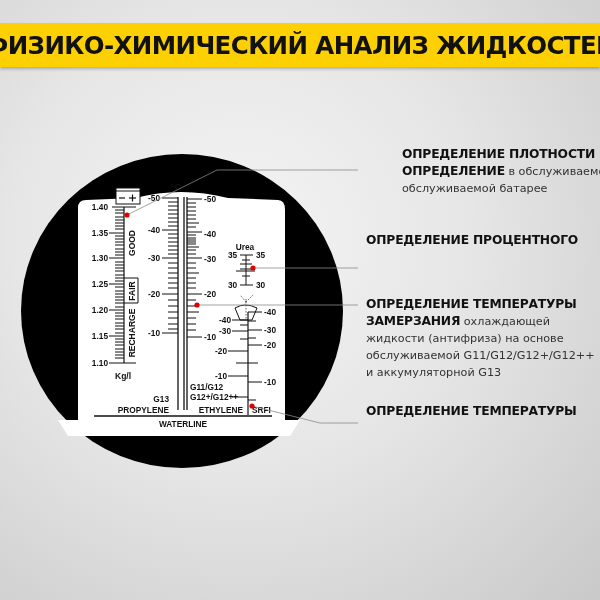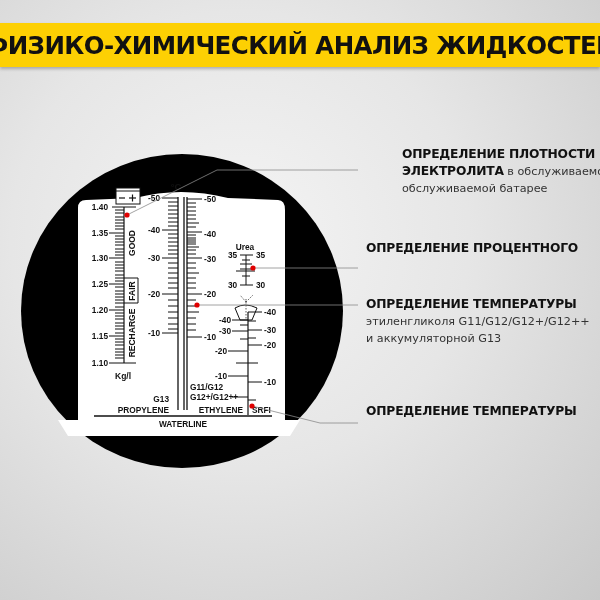--- a/index.html
+++ b/index.html
@@ -310,7 +310,7 @@
 
 <div class="ann" style="top:146px;margin-left:36px;">
   <div class="bold">ОПРЕДЕЛЕНИЕ ПЛОТНОСТИ</div>
-  <div><span class="bold">ЭЛЕКТРОЛИТА</span><span class="reg"> в обслуживаемой</span></div>
+  <div><span class="bold">ОПРЕДЕЛЕНИЕ</span><span class="reg"> в обслуживаемой</span></div>
   <div class="reg">обслуживаемой батарее</div>
 </div>
 

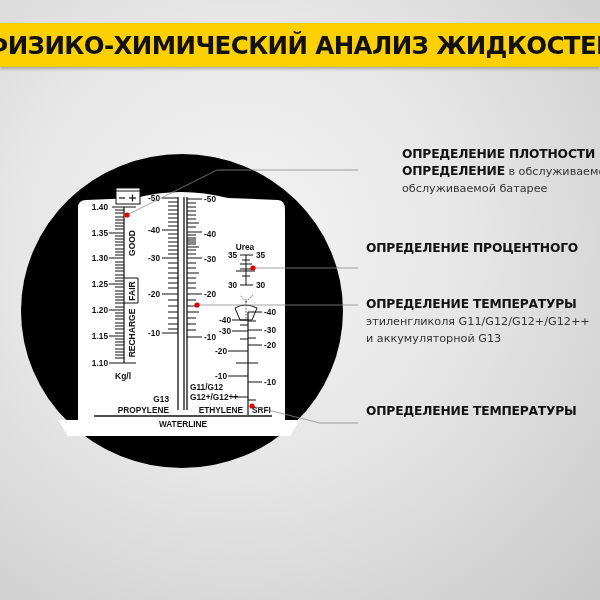--- a/index.html
+++ b/index.html
@@ -314,7 +314,7 @@
   <div class="reg">обслуживаемой батарее</div>
 </div>
 
-<div class="ann" style="top:240px;">
+<div class="ann" style="top:232px;">
   <div class="bold">ОПРЕДЕЛЕНИЕ ПРОЦЕНТНОГО</div>
 </div>
 

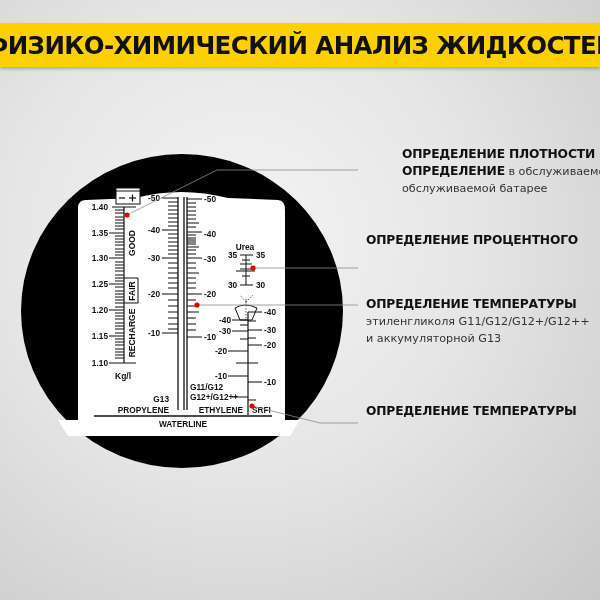--- a/index.html
+++ b/index.html
@@ -320,6 +320,7 @@
 
 <div class="ann" style="top:296px;">
   <div class="bold">ОПРЕДЕЛЕНИЕ ТЕМПЕРАТУРЫ</div>
+  <div><span class="bold">ЗАМЕРЗАНИЯ</span><span class="reg"> охлаждающей</span></div>
   <div class="reg">этиленгликоля G11/G12/G12+/G12++</div>
   <div class="reg">и аккумуляторной G13</div>
 </div>

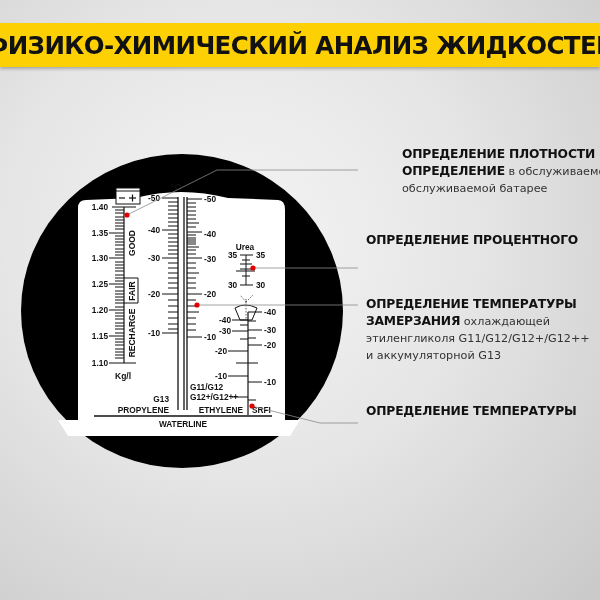--- a/index.html
+++ b/index.html
@@ -321,6 +321,7 @@
 <div class="ann" style="top:296px;">
   <div class="bold">ОПРЕДЕЛЕНИЕ ТЕМПЕРАТУРЫ</div>
   <div><span class="bold">ЗАМЕРЗАНИЯ</span><span class="reg"> охлаждающей</span></div>
+  <div class="reg">жидкости (антифриза) на основе</div>
   <div class="reg">этиленгликоля G11/G12/G12+/G12++</div>
   <div class="reg">и аккумуляторной G13</div>
 </div>

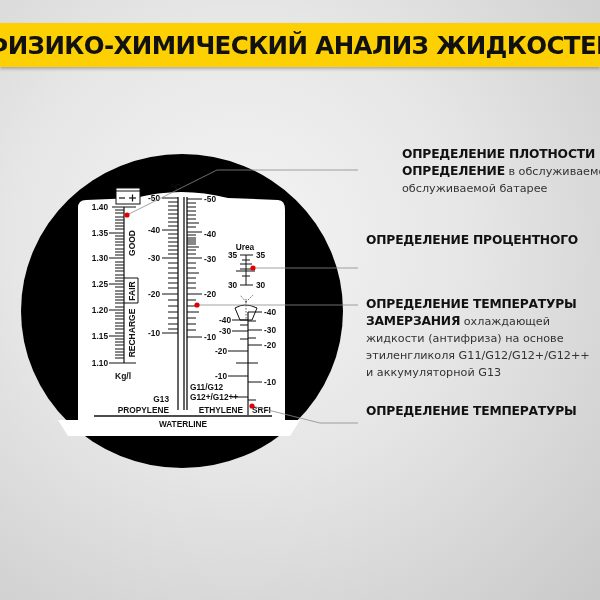--- a/index.html
+++ b/index.html
@@ -322,7 +322,7 @@
   <div class="bold">ОПРЕДЕЛЕНИЕ ТЕМПЕРАТУРЫ</div>
   <div><span class="bold">ЗАМЕРЗАНИЯ</span><span class="reg"> охлаждающей</span></div>
   <div class="reg">жидкости (антифриза) на основе</div>
-  <div class="reg">этиленгликоля G11/G12/G12+/G12++</div>
+  <div class="reg">обслуживаемой G11/G12/G12+/G12++</div>
   <div class="reg">и аккумуляторной G13</div>
 </div>
 

